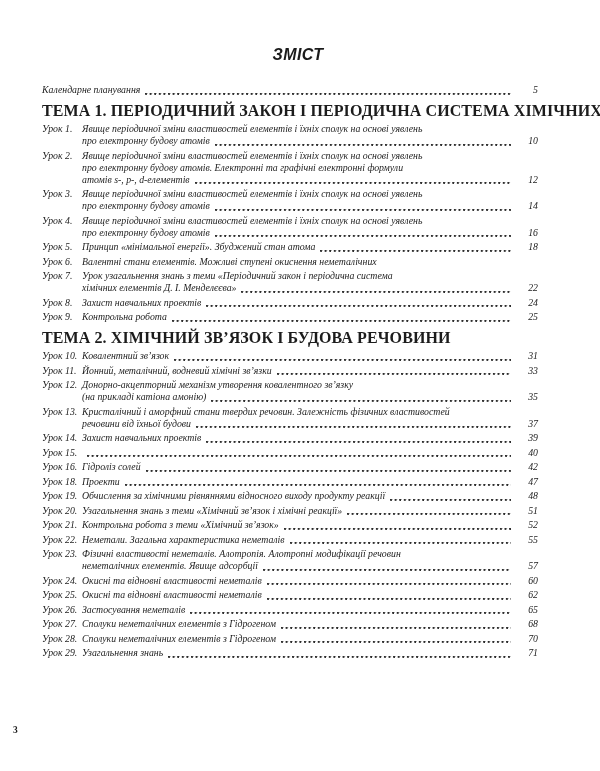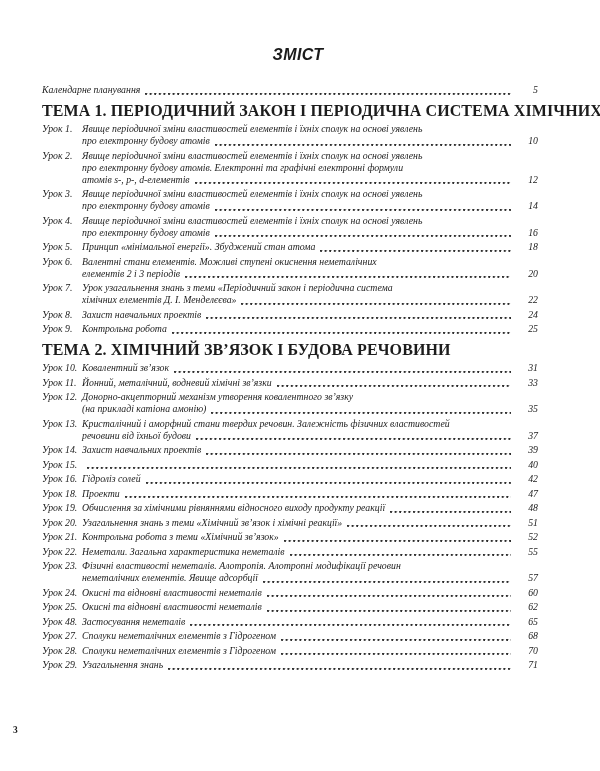--- a/index.html
+++ b/index.html
@@ -135,11 +135,6 @@
         <span class="label">Урок 6.</span>
         <div class="body">
           <div class="line">Валентні стани елементів. Можливі ступені окиснення неметалічних</div>
-          <div class="line lastline">
-            <span class="txt">елементів 2 і 3 періодів</span>
-            <span class="dots"></span>
-            <span class="pg">20</span>
-          </div>
         </div>
       </div>
       <div class="entry">

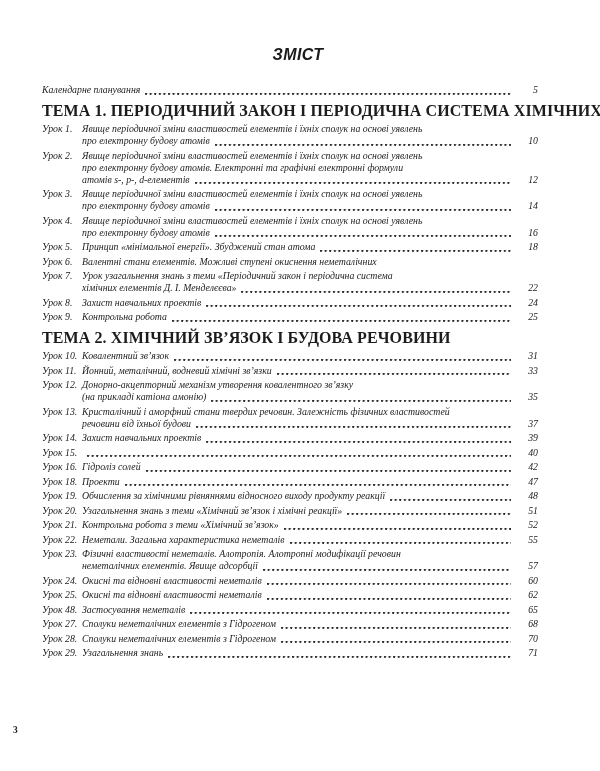--- a/index.html
+++ b/index.html
@@ -322,7 +322,7 @@
         </div>
       </div>
       <div class="entry">
-        <span class="label">Урок 48.</span>
+        <span class="label">Урок 26.</span>
         <div class="body">
           <div class="line lastline">
             <span class="txt">Застосування неметалів</span>

